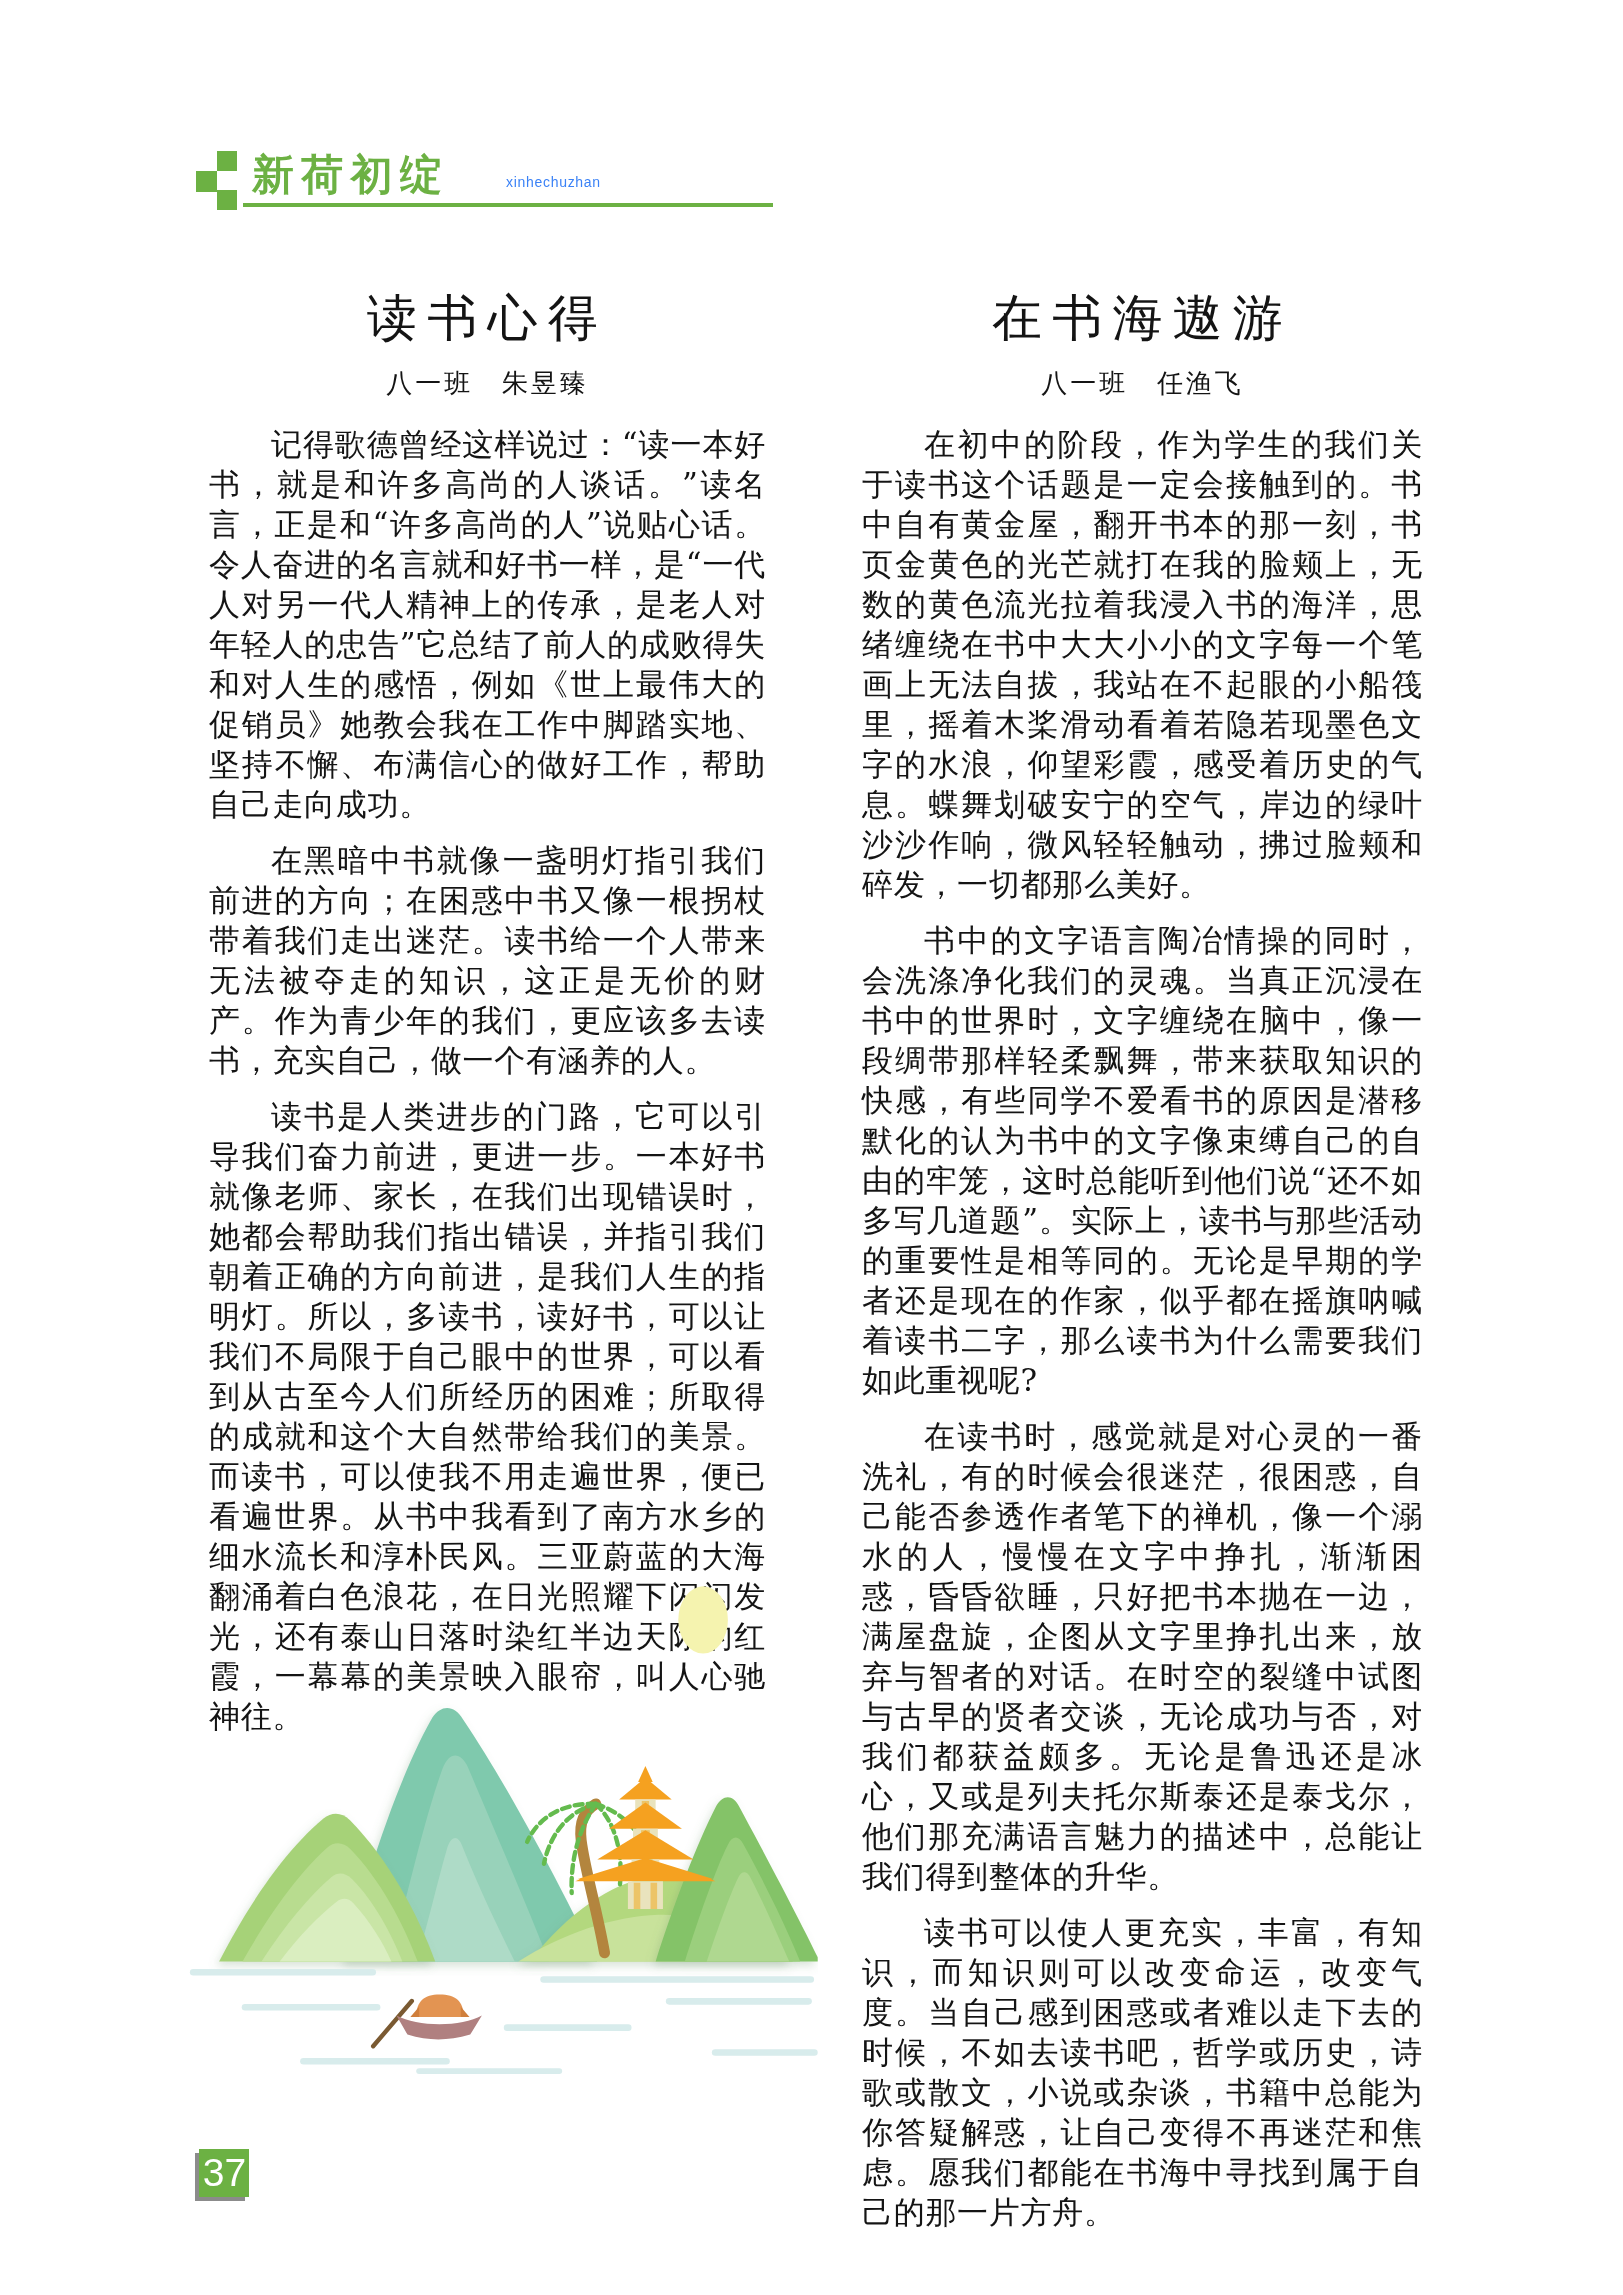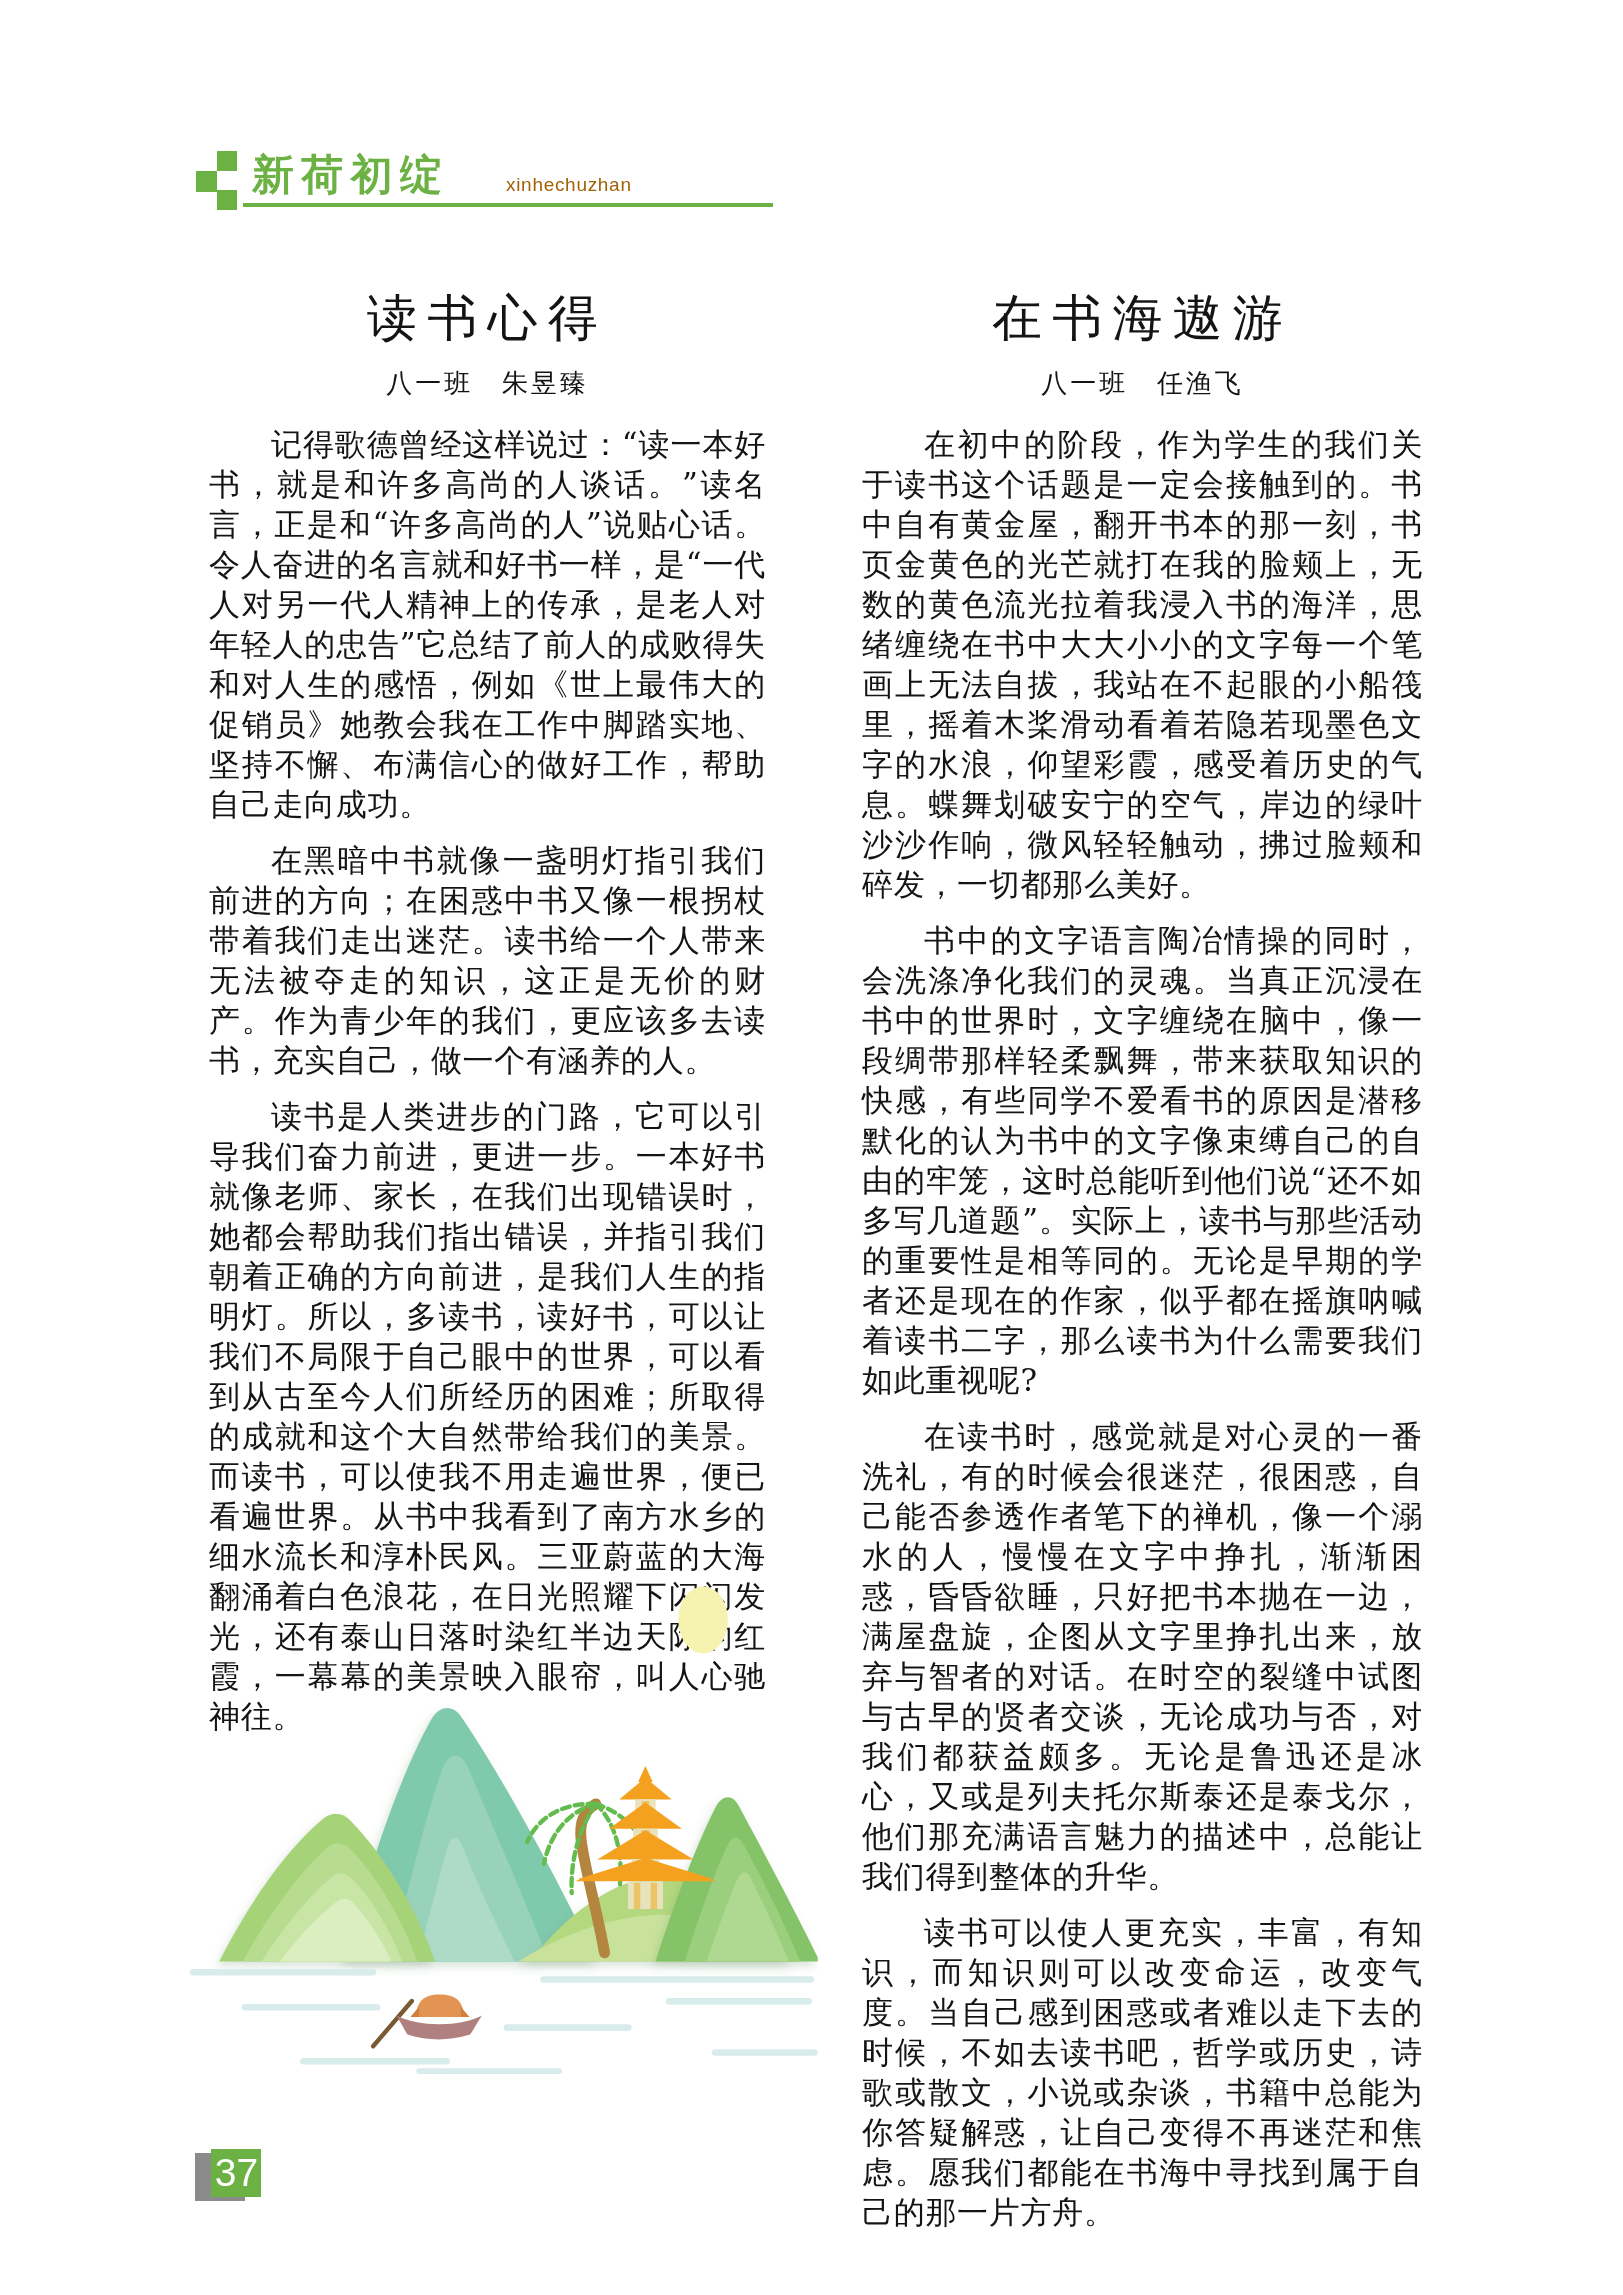--- a/index.html
+++ b/index.html
@@ -15,7 +15,7 @@
   .header-title{position:absolute;left:252px;top:148px;font-family:"Liberation Sans","DejaVu Sans",sans-serif;
         font-size:42px;font-weight:bold;color:#6cb143;letter-spacing:7.3px;line-height:53px;}
   .header-sub{position:absolute;left:506px;top:174px;font-family:"Liberation Sans","DejaVu Sans",sans-serif;
-        font-size:19px;color:#a16207;letter-spacing:0.7px;}
+        font-size:14px;color:#3b82f6;letter-spacing:0.7px;}
   .header-line{position:absolute;left:243px;top:203px;width:530px;height:4.4px;background:#6cb143;}
 
   

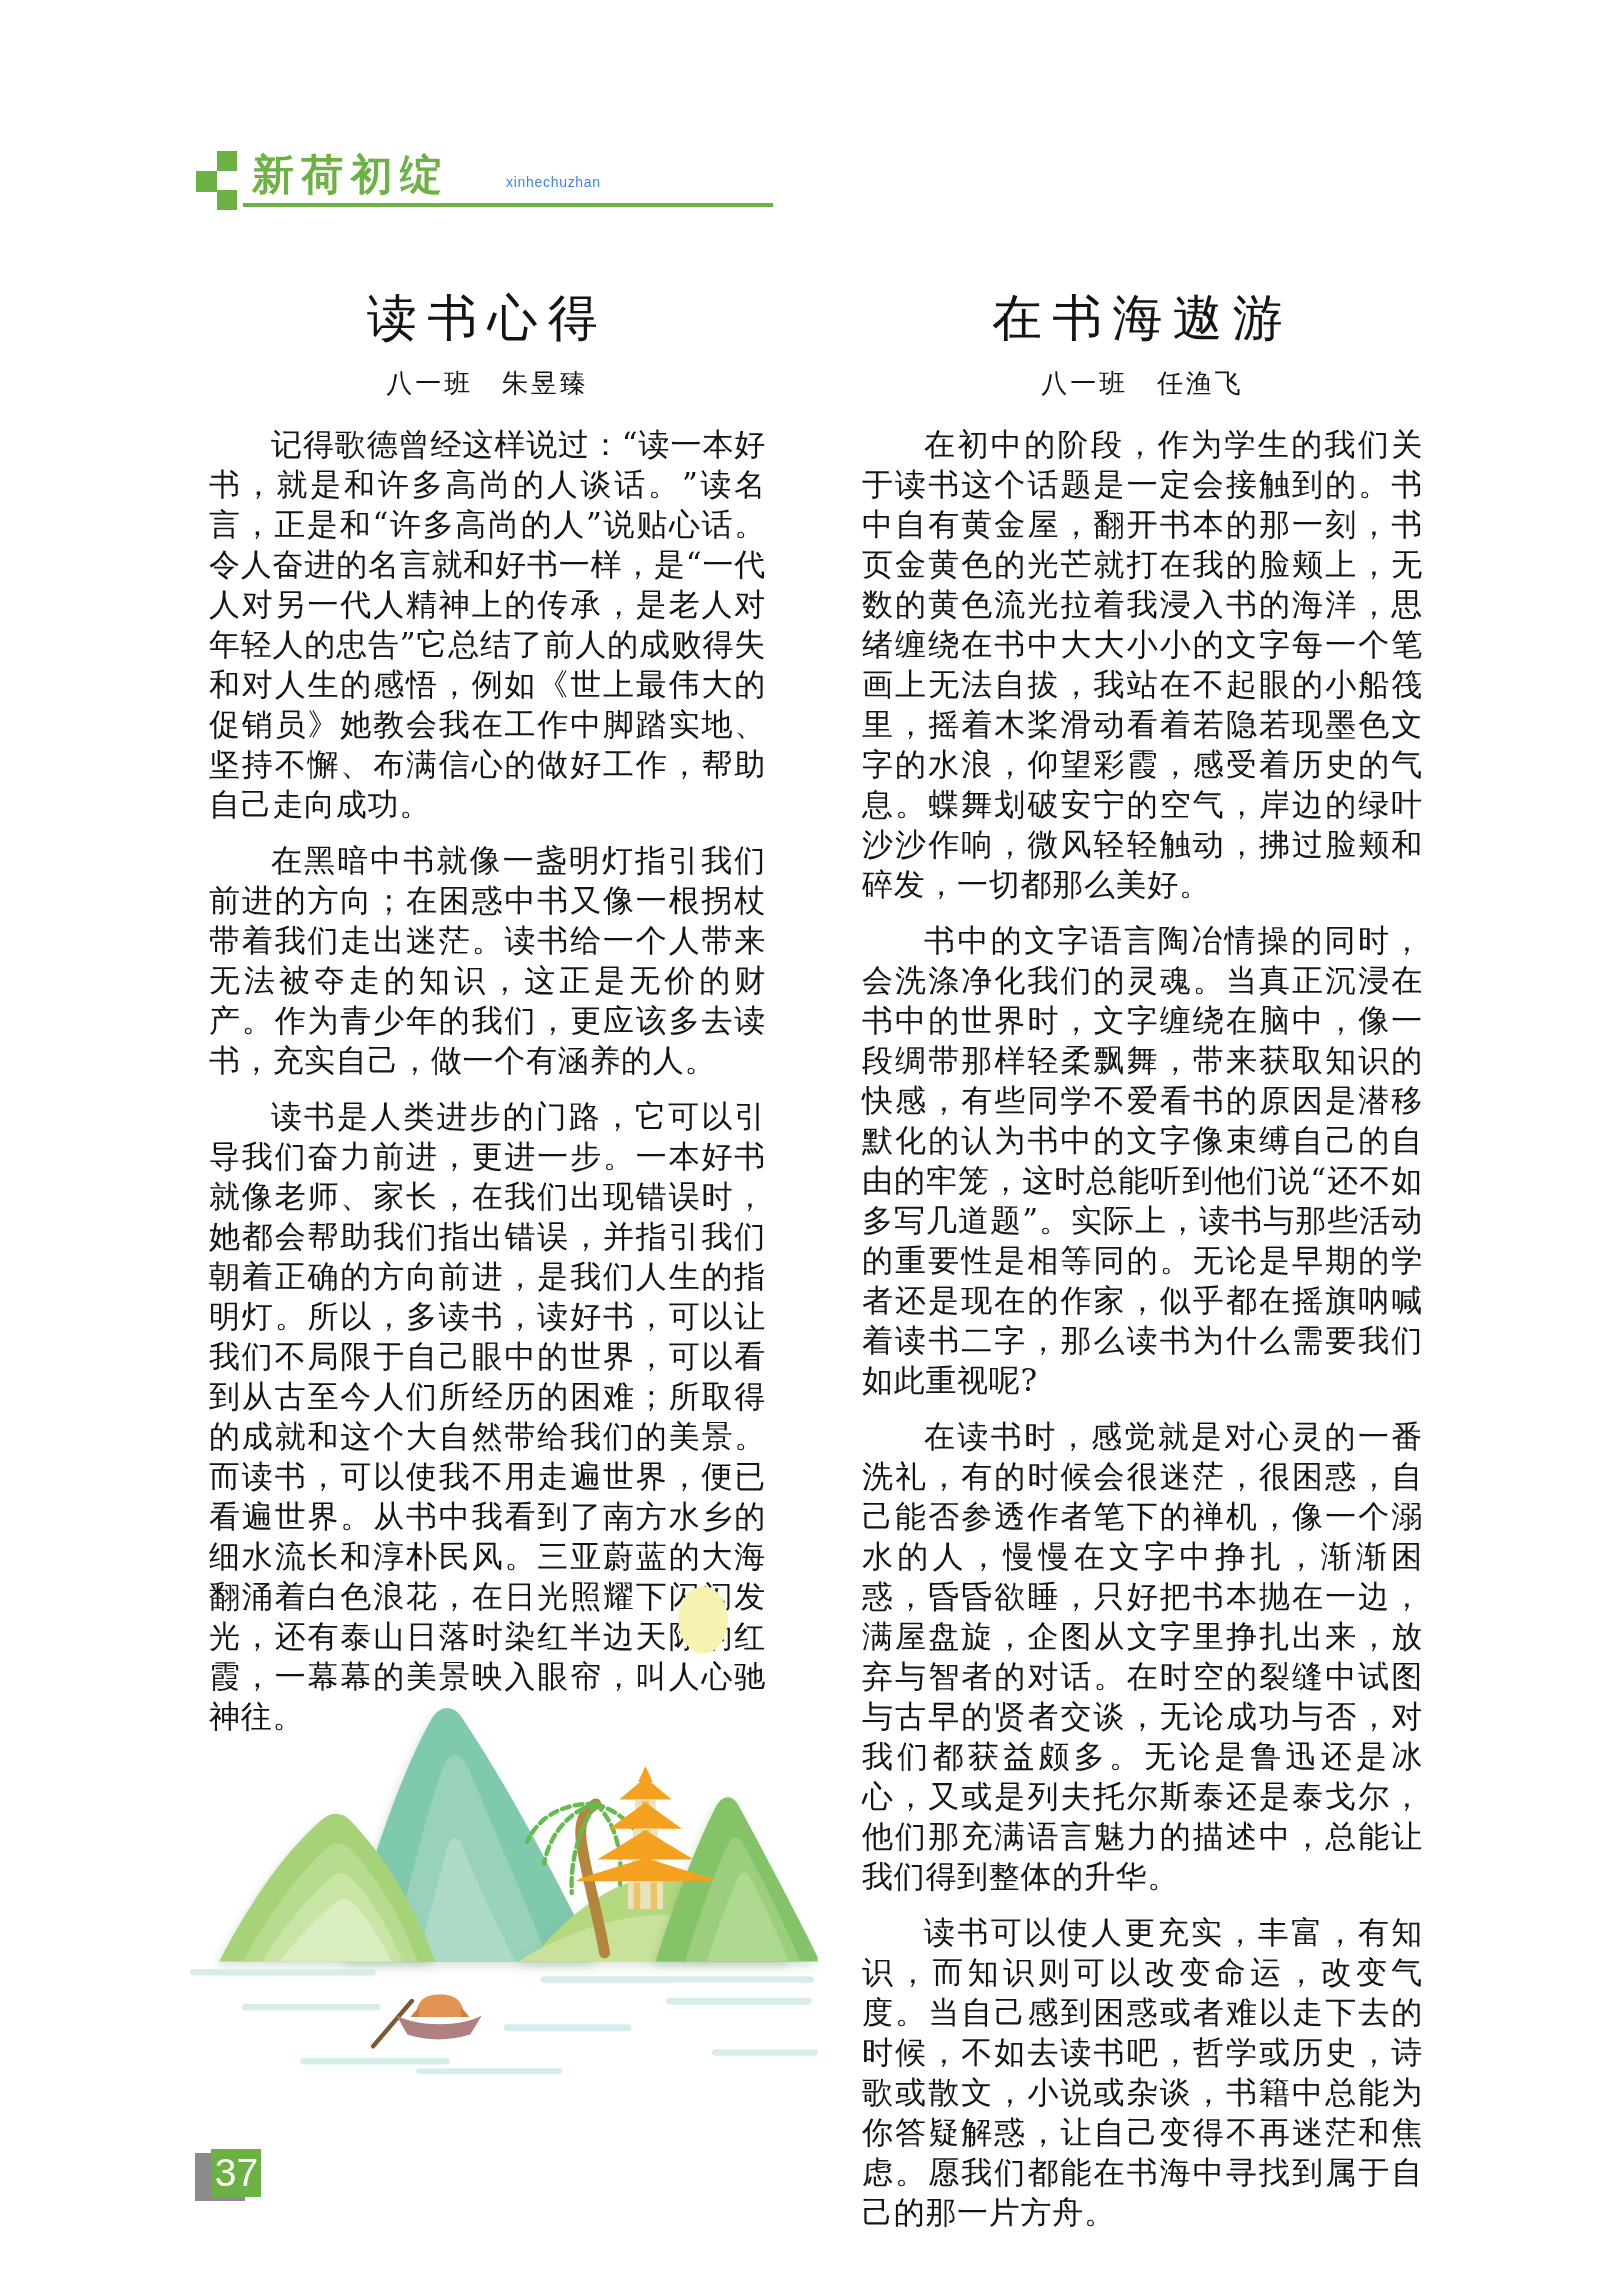--- a/index.html
+++ b/index.html
@@ -35,7 +35,7 @@
   
   .page-num{position:absolute;left:199px;top:2149px;width:56px;height:54px;}
   .page-num .shadow{position:absolute;left:-3.7px;top:3.7px;width:50px;height:48px;background:#8b8b8b;}
-  .page-num .badge{position:absolute;left:12px;top:0;width:50px;height:48px;background:#6cb143;
+  .page-num .badge{position:absolute;left:0;top:0;width:50px;height:48px;background:#6cb143;
         color:#ffffff;font-family:"Liberation Sans","DejaVu Sans",sans-serif;
         font-size:39px;font-weight:500;line-height:48px;padding-left:3.7px;box-sizing:border-box;}
 </style>

